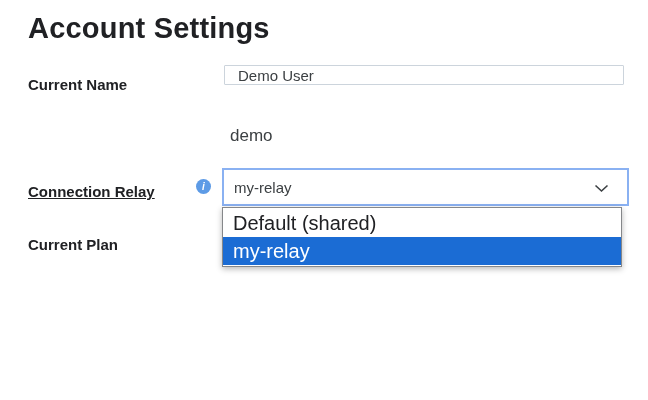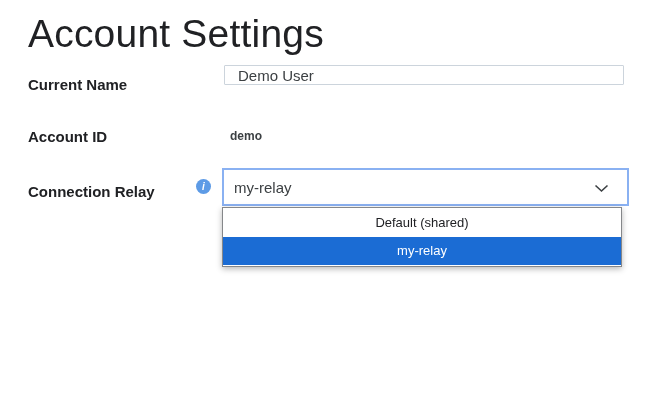--- a/index.html
+++ b/index.html
@@ -14,7 +14,7 @@
 
   .page-title {
     position: absolute; left: 28px; top: 12px;
-    font-size: 39px; font-weight: 400; letter-spacing: 0.2px;
+    font-size: 29px; font-weight: 700; letter-spacing: 0.2px;
     color: var(--text-primary, #202124);
   }
 

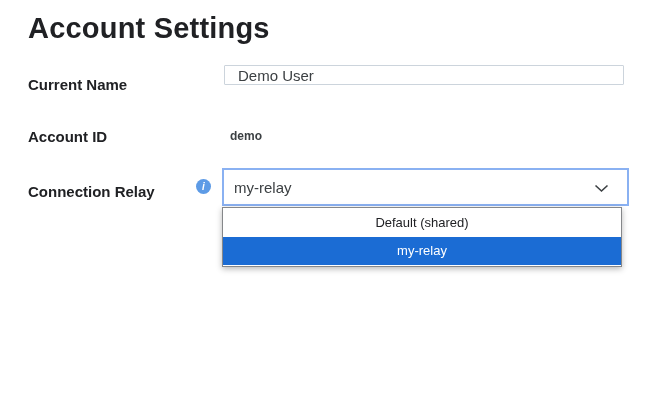--- a/index.html
+++ b/index.html
@@ -105,7 +105,6 @@
   <div class="field-label lbl-account-name">Current Name</div>
   <input class="text-input" type="text" value="Demo User" style="">
 
-  <div class="field-label lbl-account-id">Account ID</div>
   <div class="static-value">demo</div>
 
   <div class="field-label lbl-connection-relay">Connection Relay</div>

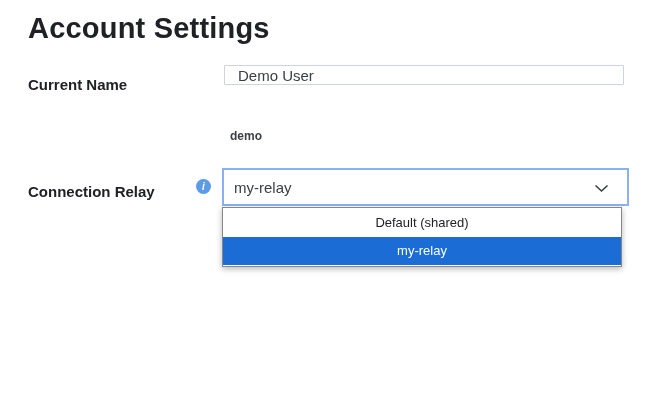--- a/index.html
+++ b/index.html
@@ -43,7 +43,7 @@
 
   .static-value {
     position: absolute; left: 230px; top: 127px;
-    font-size: 12px; font-weight: 700;
+    font-size: 17px; font-weight: 400;
     color: var(--text-secondary, #3c4043);
     line-height: 18px;
   }

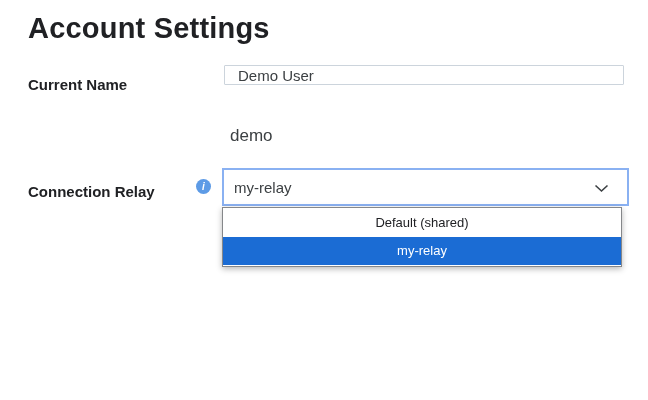--- a/index.html
+++ b/index.html
@@ -26,7 +26,7 @@
   }
   .lbl-account-name    { top: 76px; }
   .lbl-account-id      { top: 128px; }
-  .lbl-connection-relay{ top: 183px; }
+  .lbl-connection-relay{ top: 183px; text-decoration: underline; }
   .lbl-current-plan    { top: 236px; }
 
   .text-input {

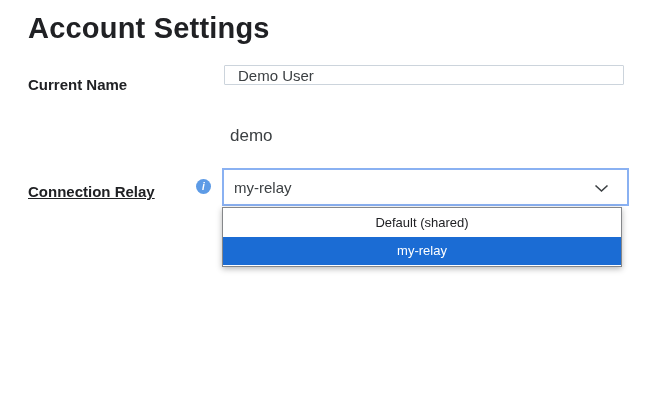--- a/index.html
+++ b/index.html
@@ -84,11 +84,10 @@
   .dropdown .option {
     height: 28px; line-height: 28px;
     padding: 0 10px;
-    font-size: 13px;
+    font-size: 20px;
     color: var(--text-primary, #202124);
     white-space: nowrap; overflow: hidden;
     cursor: default;
-    text-align: center;
   }
   .dropdown .option.selected {
     background: var(--selection-blue, #1b6cd4);

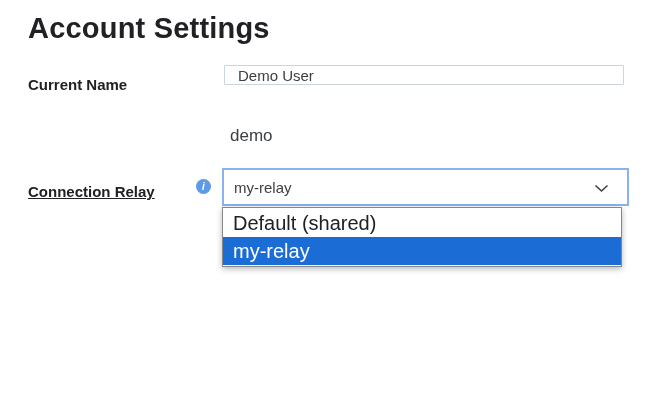--- a/index.html
+++ b/index.html
@@ -116,6 +116,7 @@
     </svg>
   </div>
 
+  <div class="field-label lbl-current-plan">Current Plan</div>
 
   <div class="dropdown">
     <div class="option">Default (shared)</div>

